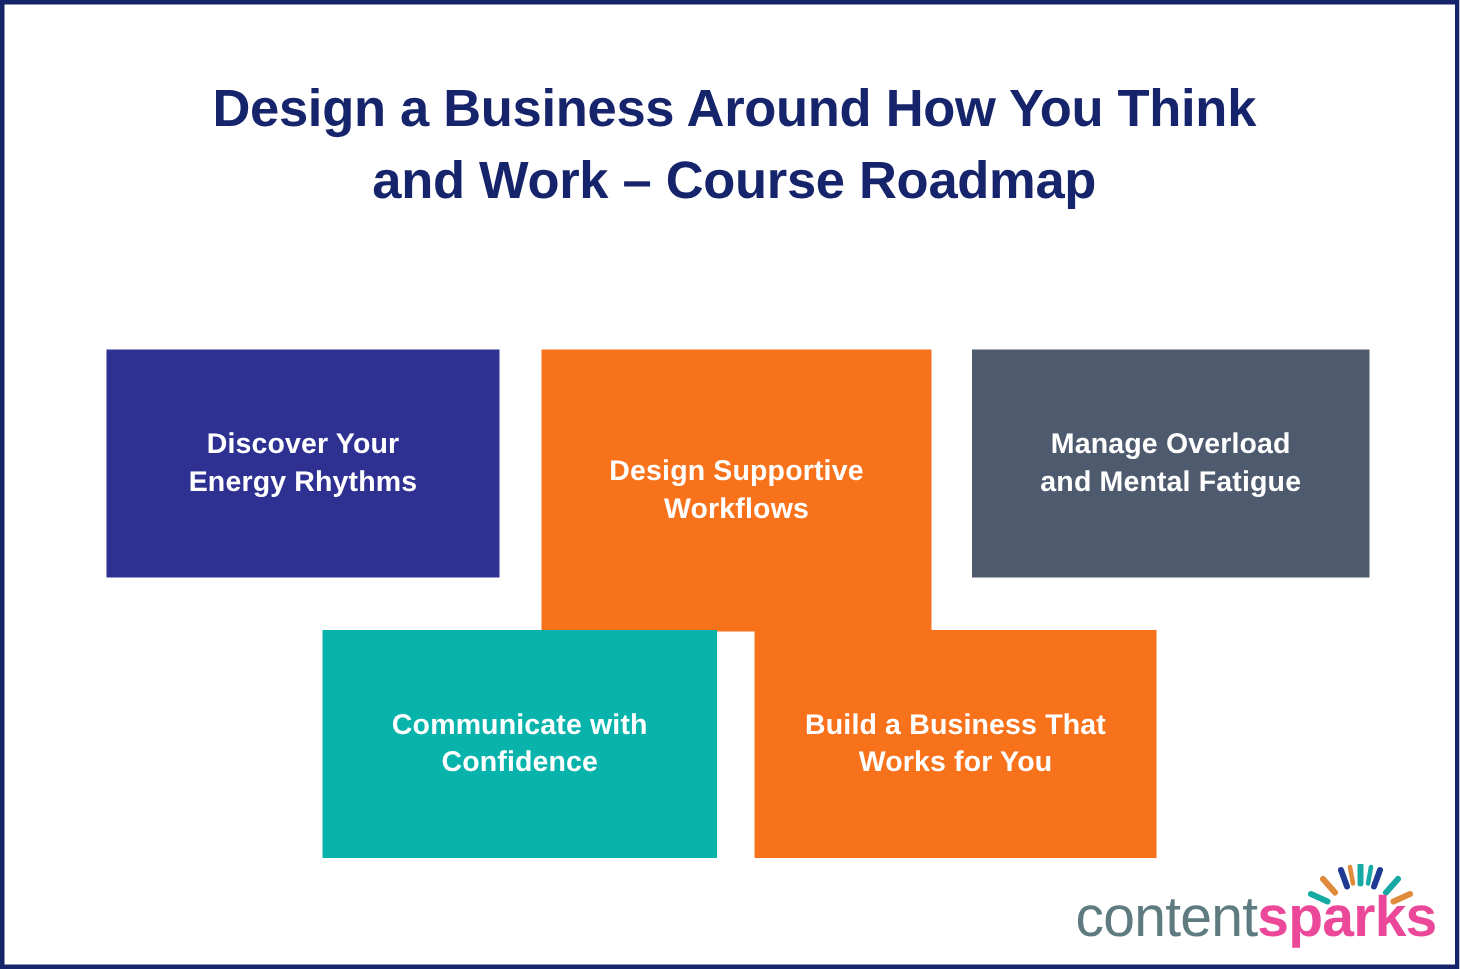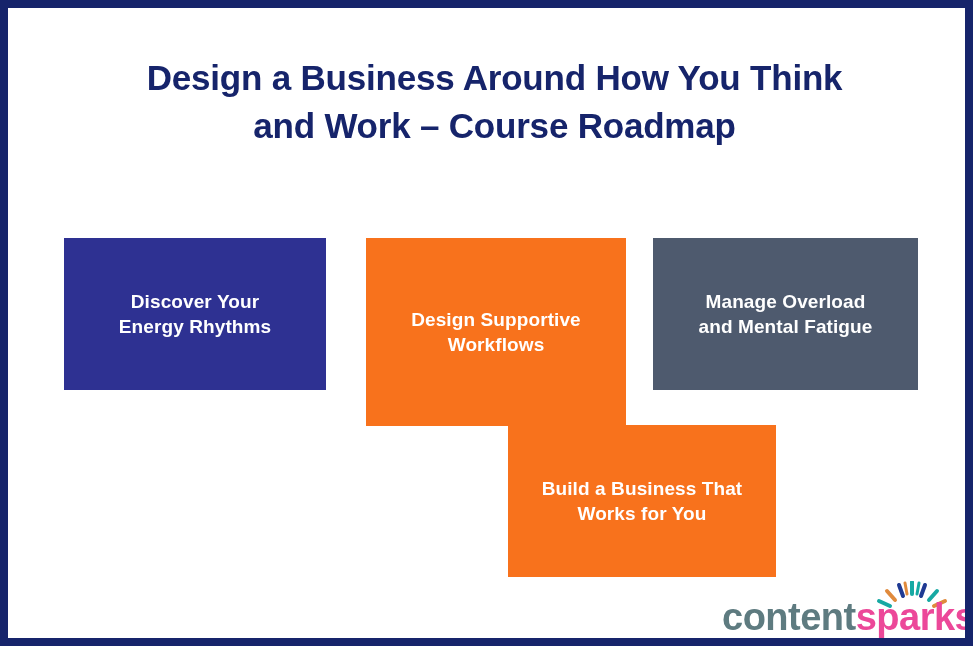--- a/index.html
+++ b/index.html
@@ -17,7 +17,7 @@
     height: 646px;
     background: #ffffff;
     box-sizing: border-box;
-    border: 8px solid #3b82f6;
+    border: 3px solid #3b82f6;
     overflow: hidden;
   }
 

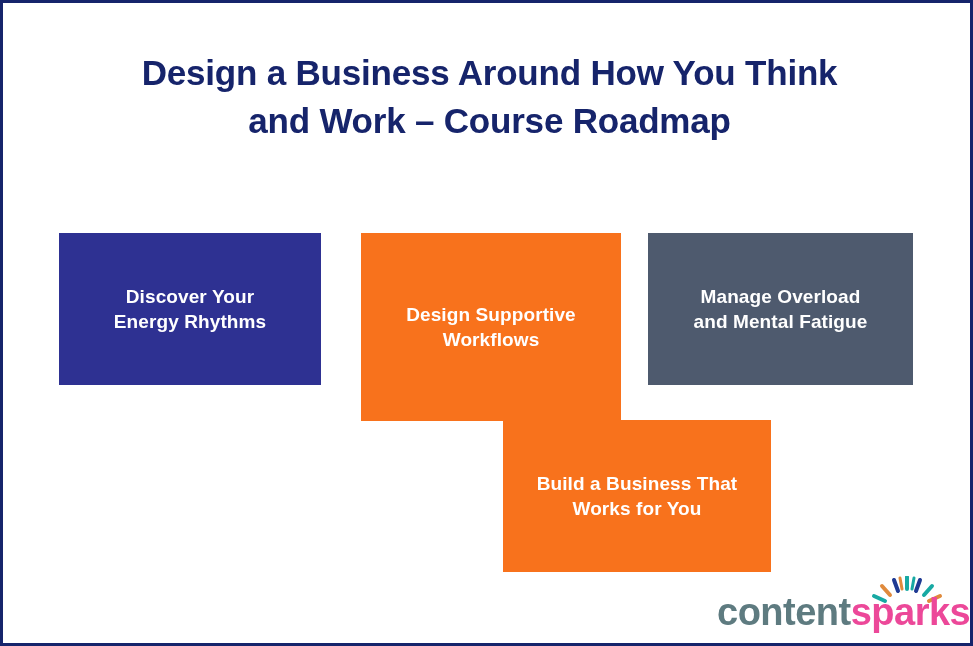--- a/index.html
+++ b/index.html
@@ -60,7 +60,7 @@
   }
 
   
-  #box-0 { left: 56px;  top: 230px; width: 262px; height: 152px; }
+  #box-0 { left: 68px;  top: 230px; width: 262px; height: 152px; }
   #box-1 { left: 358px; top: 230px; width: 260px; height: 188px; }
   #box-2 { left: 645px; top: 230px; width: 265px; height: 152px; }
   

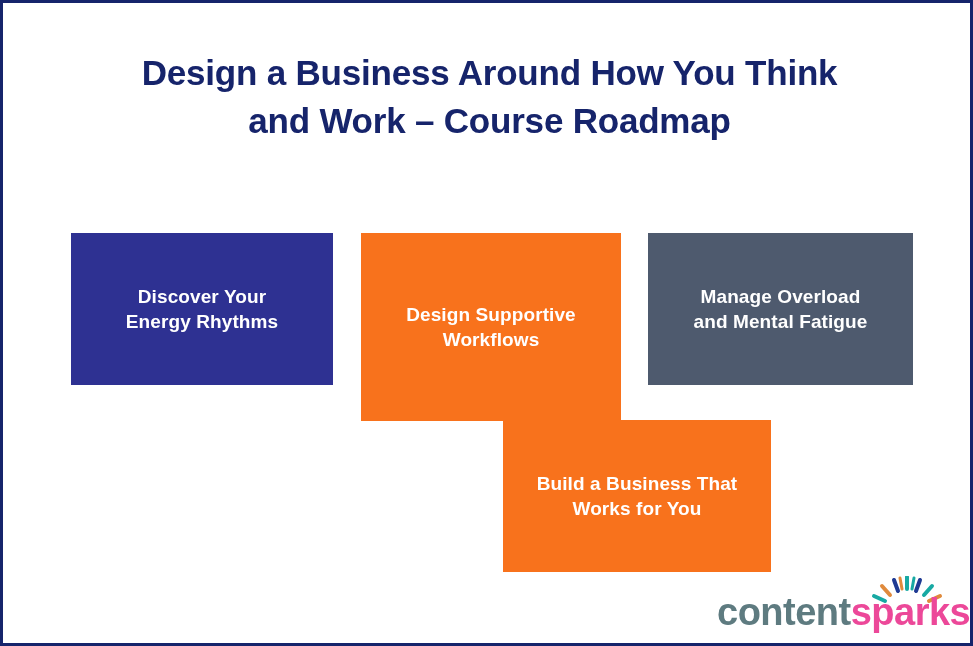--- a/index.html
+++ b/index.html
@@ -130,6 +130,10 @@
 and Mental Fatigue</span>
   </div>
 
+  <div class="box" id="box-3" style="background-color: rgb(8, 179, 171); color: rgb(255, 255, 255);">
+    <span class="box-label">Communicate with
+Confidence</span>
+  </div>
 
   <div class="box" id="box-4" style="background-color: rgb(248, 114, 28); color: rgb(255, 255, 255);">
     <span class="box-label">Build a Business That

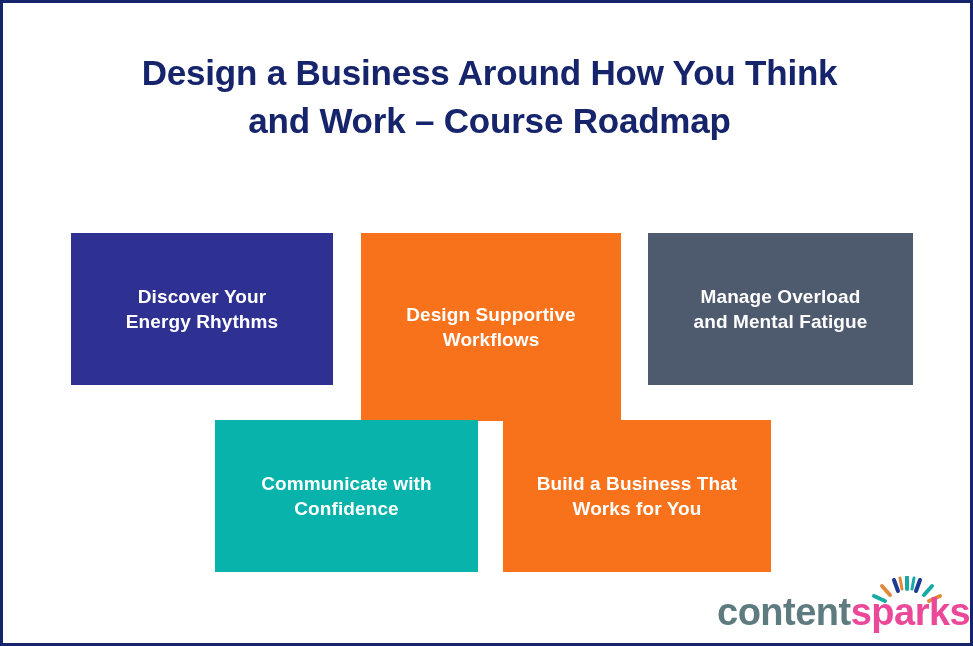--- a/index.html
+++ b/index.html
@@ -94,7 +94,7 @@
   }
   .logo-content {
     font-family: "Liberation Sans", sans-serif;
-    font-weight: bold;
+    font-weight: normal;
     color: #5e7b80;
     letter-spacing: -0.5px;
   }

